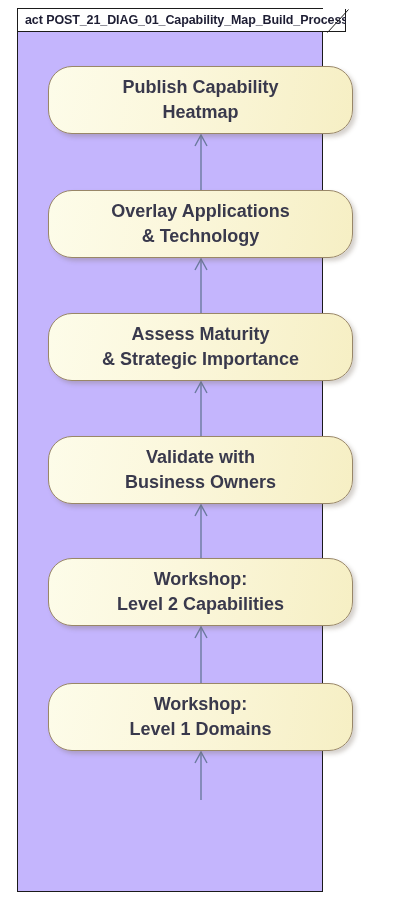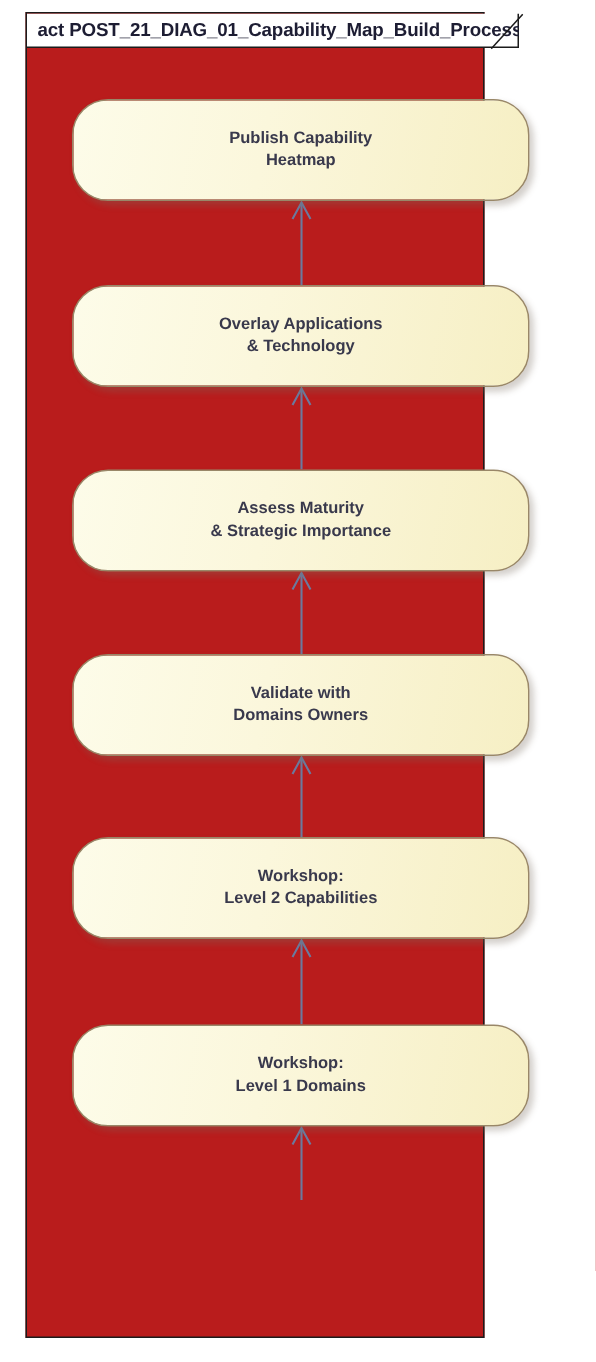--- a/index.html
+++ b/index.html
@@ -23,7 +23,7 @@
     top: 8px;
     width: 306px;
     height: 884px;
-    background: #b91c1c;
+    background: #c4b5fd;
     border: 1px solid #1b1b1b;
     box-sizing: border-box;
     text-decoration: underline;

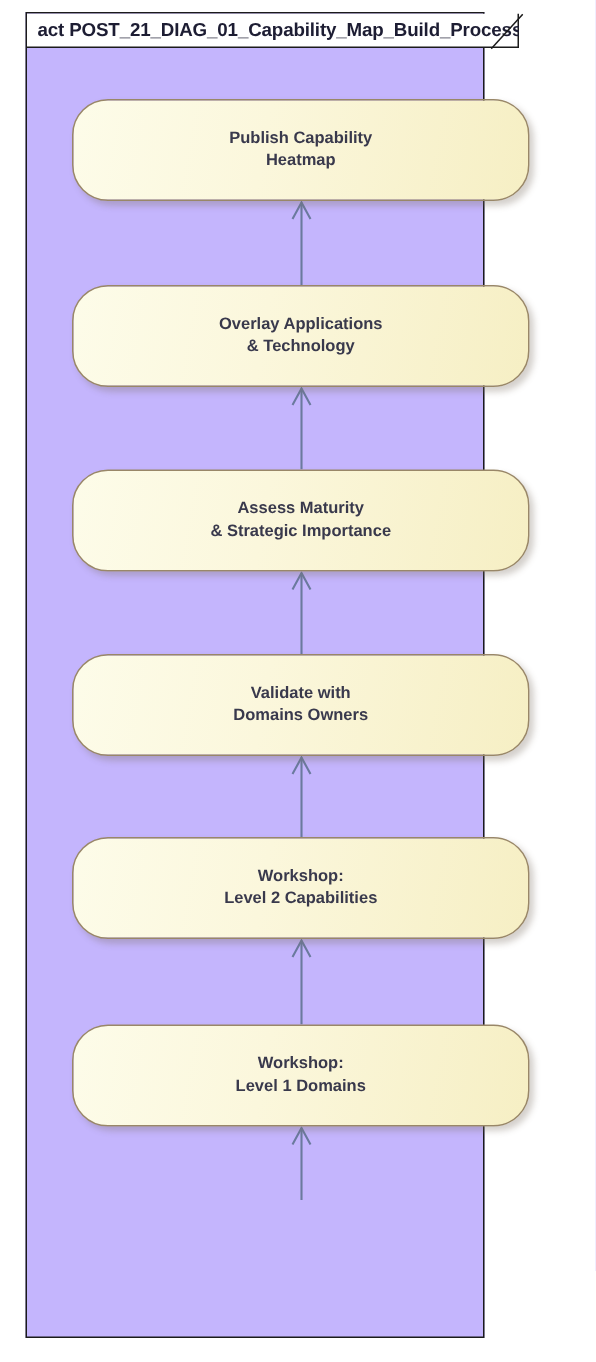--- a/index.html
+++ b/index.html
@@ -88,7 +88,7 @@
     text-align: center;
   }
   .activity-label {
-    font-size: 11px;
+    font-size: 18px;
     font-weight: bold;
     color: #39394c;
     line-height: 1.38;

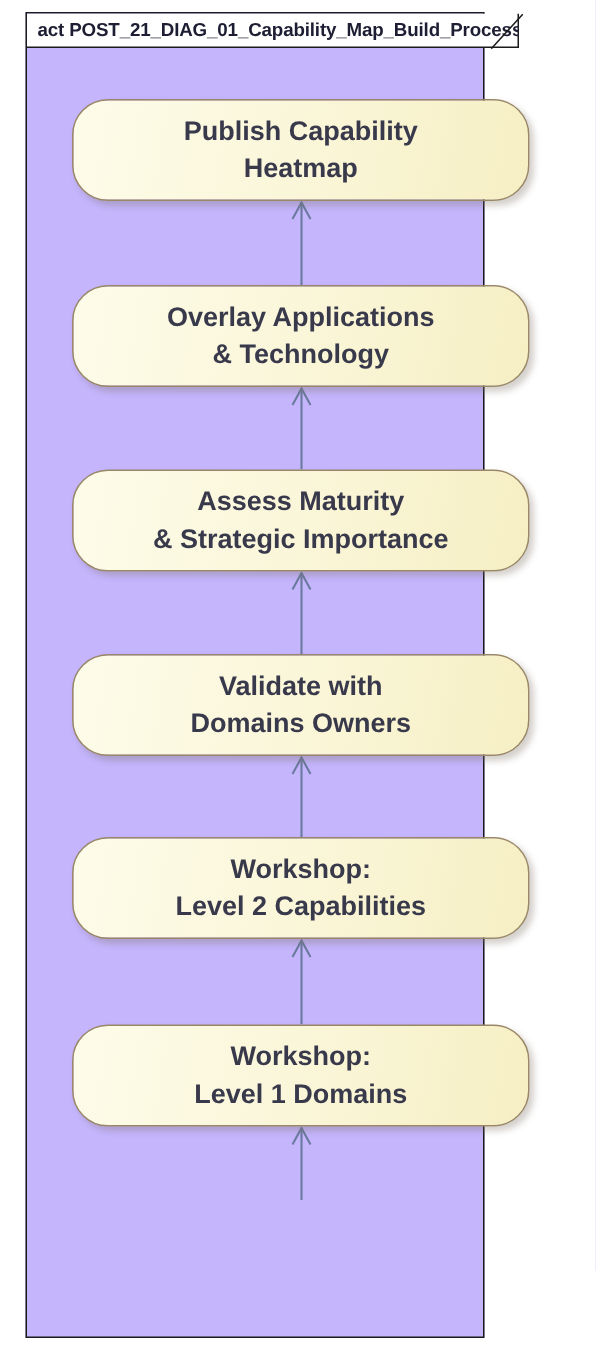--- a/index.html
+++ b/index.html
@@ -157,7 +157,7 @@
       </div>
       <div class="activity-node" style="top: 427px;">
         <div class="activity-label">Validate with
-Domains Owners</div>
+Business Owners</div>
       </div>
       <div class="activity-node" style="top: 549px;">
         <div class="activity-label">Workshop:

